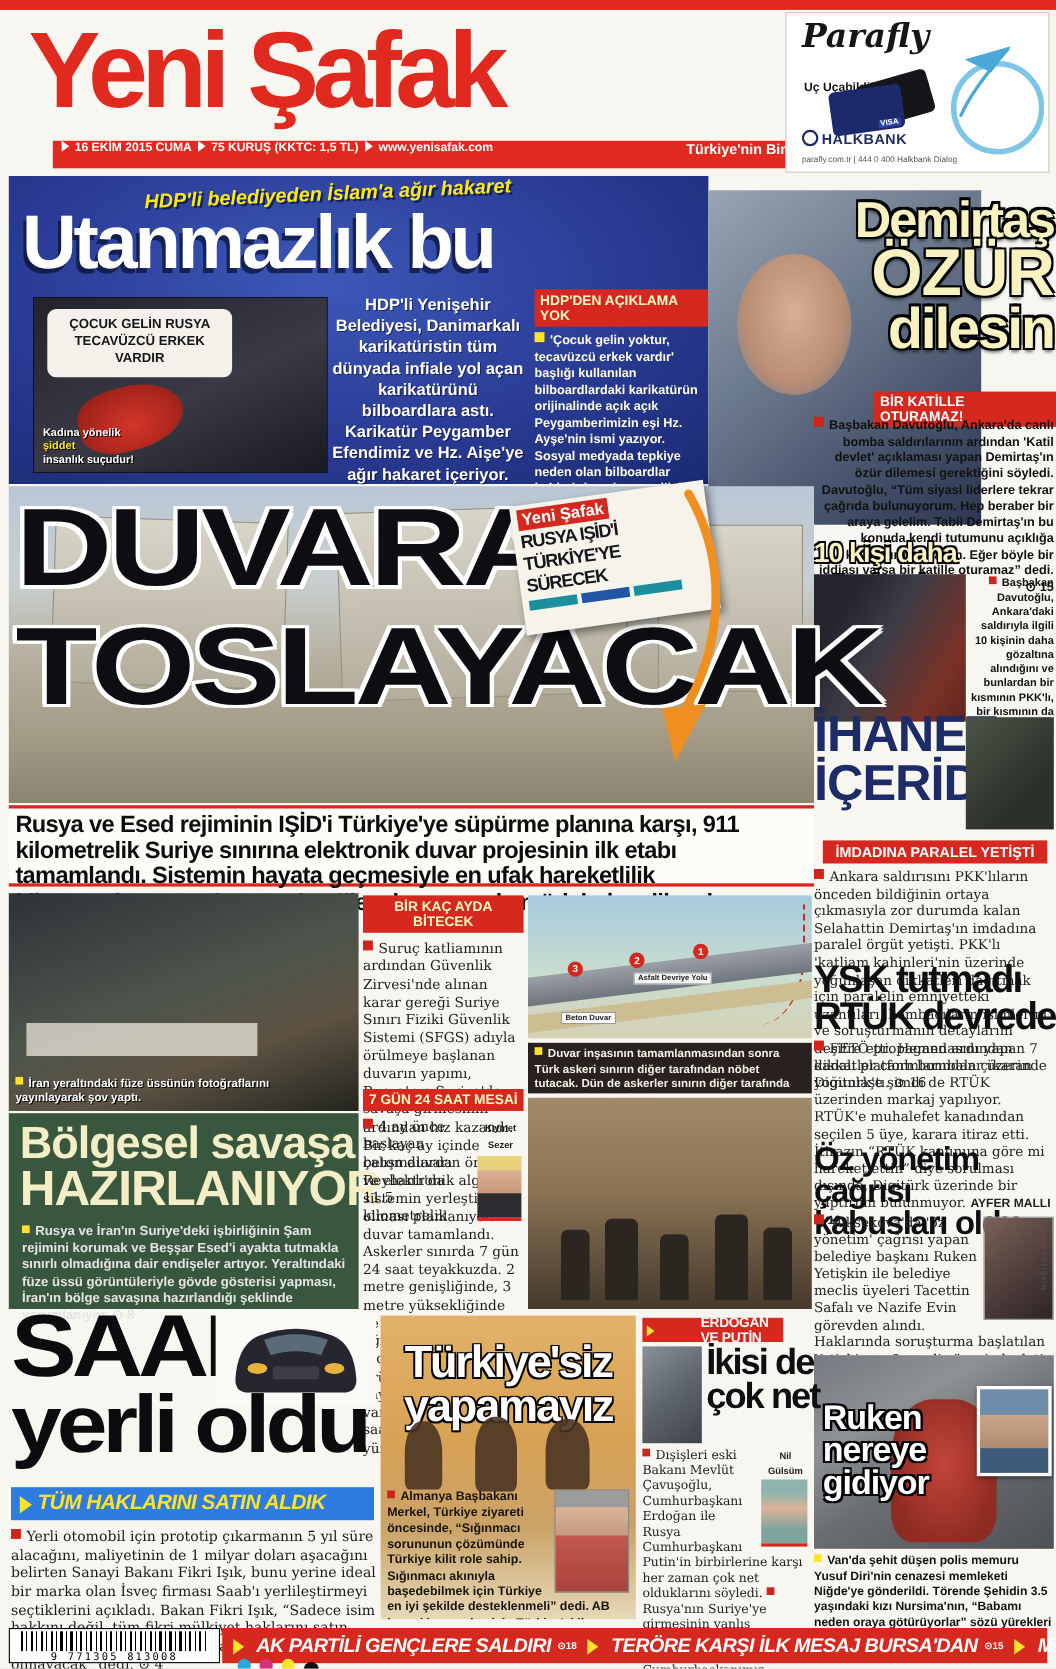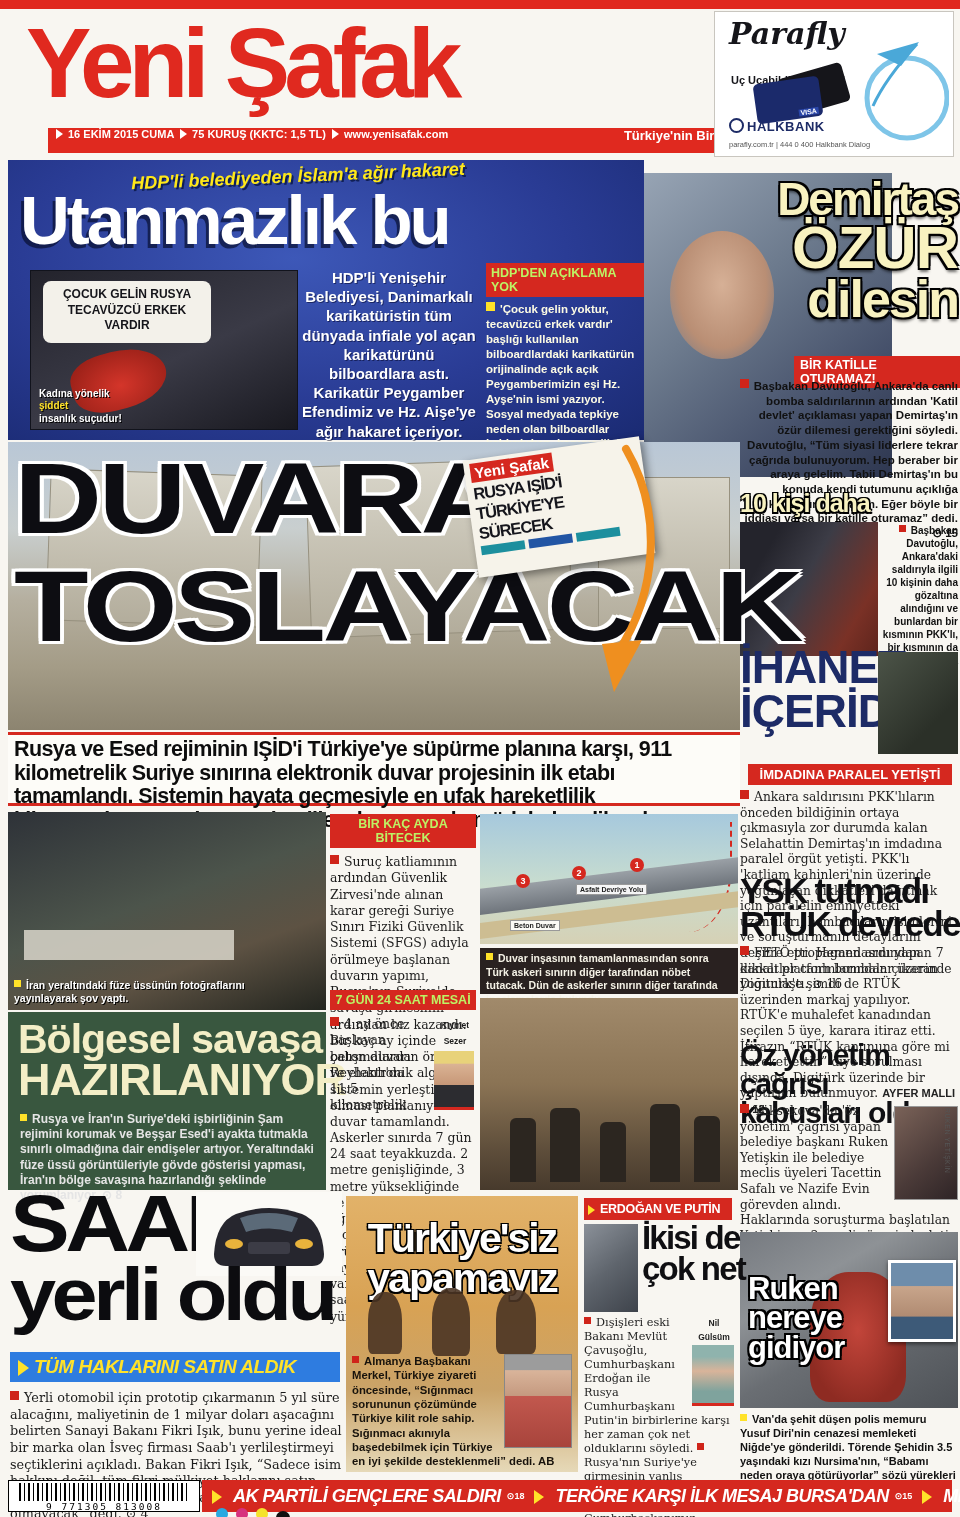--- a/index.html
+++ b/index.html
@@ -38,7 +38,7 @@
   .bb-cap .hl{color:#ffe229;}
   .leadmid{left:292px;top:108px;width:178px;text-align:center;color:#fff;font-weight:900;font-size:15px;line-height:1.28;text-shadow:1px 1px 0 rgba(0,0,30,.5);}
   .leadside{left:478px;top:103px;width:158px;}
-  .redhdr{background:#d5281f;color:#bef264;font-weight:900;font-size:12.5px;padding:3px 5px;display:block;}
+  .redhdr{background:#d5281f;color:#fef9c3;font-weight:900;font-size:12.5px;padding:3px 5px;display:block;}
   .leadside .bod{margin-top:5px;color:#fdfbe4;font-weight:bold;font-size:11.5px;line-height:1.3;}
   
   .ph-davut{left:644px;top:173px;width:248px;height:304px;background:linear-gradient(140deg,#97a4b4 0%,#6c7a8d 40%,#45506a 75%,#2e3750 100%);}

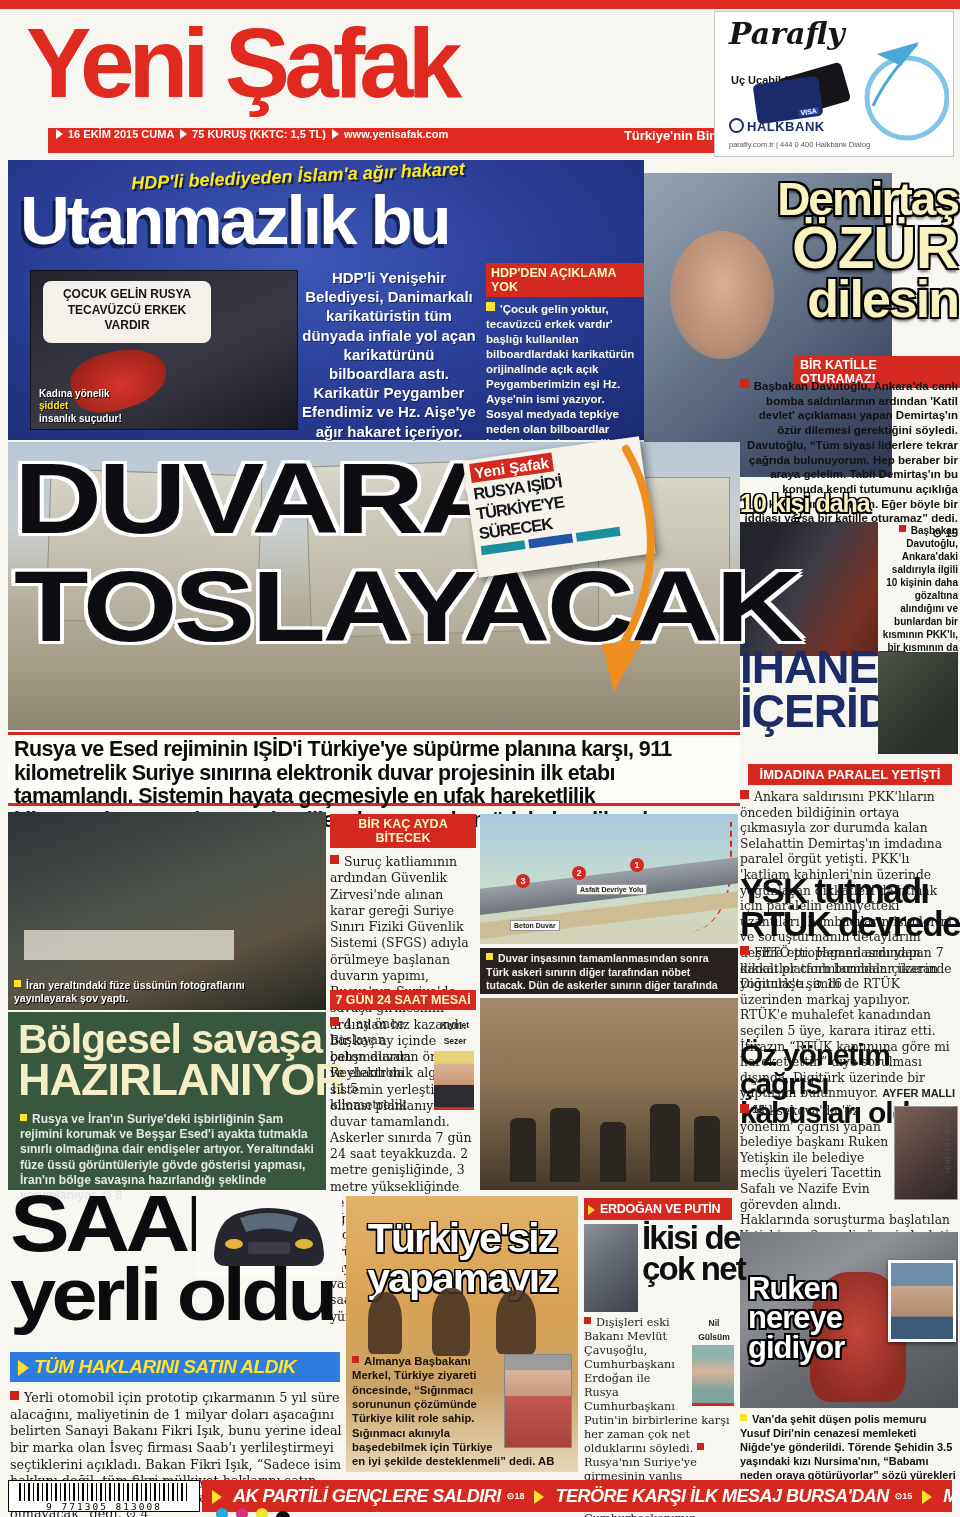--- a/index.html
+++ b/index.html
@@ -114,7 +114,7 @@
   .turkh{position:absolute;left:0;top:22px;width:232px;text-align:center;color:#fff;font-weight:900;font-size:41px;line-height:.98;letter-spacing:-2px;}
   .sil{position:absolute;background:#4a3423;border-radius:45% 45% 12% 12%;opacity:.9;}
   .turkbody{position:absolute;left:6px;top:158px;width:220px;font-weight:bold;font-size:11.3px;line-height:1.27;color:#18130c;}
-  .putinbar{left:584px;top:1198px;width:148px;height:22px;background:#d5281f;display:flex;align-items:center;padding-left:4px;box-sizing:border-box;}
+  .putinbar{left:584px;top:1198px;width:128px;height:22px;background:#d5281f;display:flex;align-items:center;padding-left:4px;box-sizing:border-box;gap:37px;}
   .putinbar .t{color:#fff;font-weight:900;font-size:12.5px;letter-spacing:-.3px;}
   .ph-cavus{left:584px;top:1224px;width:54px;height:88px;background:linear-gradient(140deg,#8b9199 0%,#5f656d 50%,#3e434b 100%);}
   .putinh{left:642px;top:1222px;font-weight:900;color:#0f0f12;font-size:33px;letter-spacing:-1.8px;line-height:.95;}

